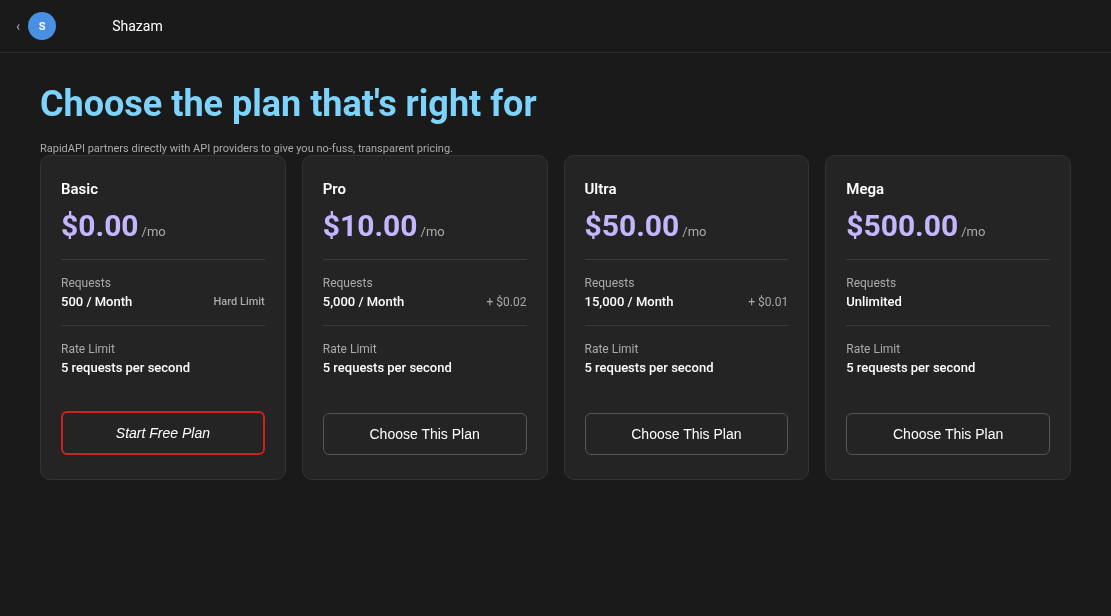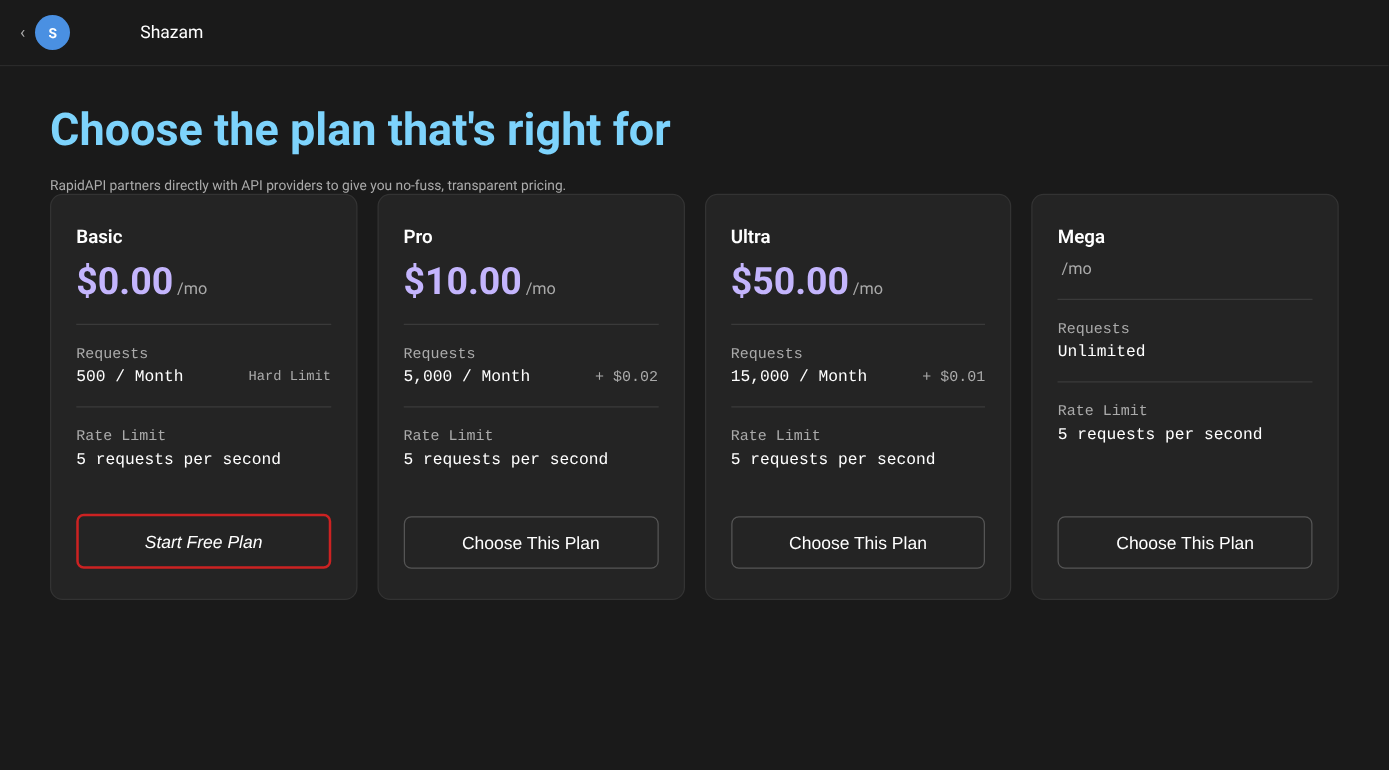--- a/index.html
+++ b/index.html
@@ -256,6 +256,7 @@
       <div class="plan-card">
     <div class="plan-name">Mega</div>
     <div class="plan-price-row">
+      <span class="plan-price">$500.00</span>
       <span class="plan-price-period">/mo</span>
     </div>
     <hr class="divider">

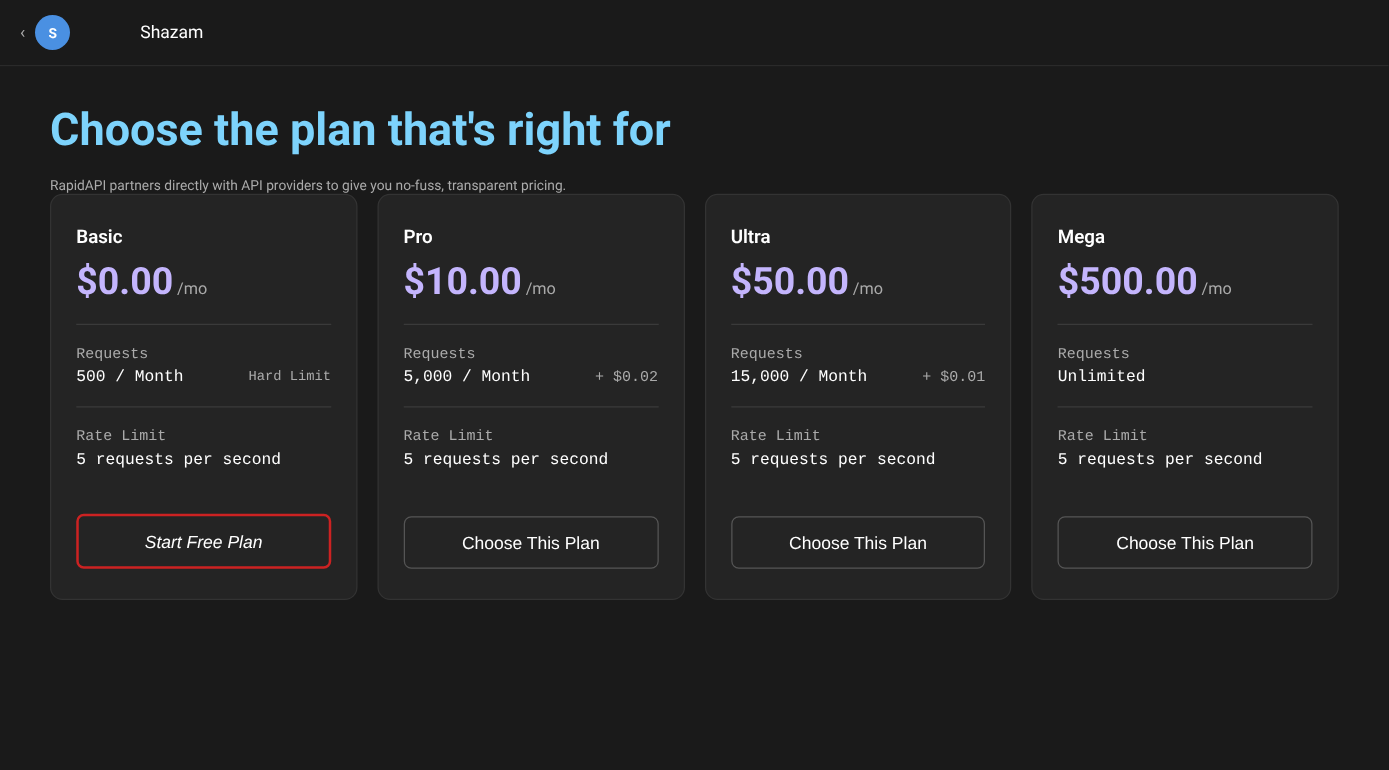--- a/index.html
+++ b/index.html
@@ -113,7 +113,6 @@
 
     .plan-feature {
       margin-bottom: 16px;
-      font-family: Liberation Mono, monospace;
     }
 
     .feature-label {

